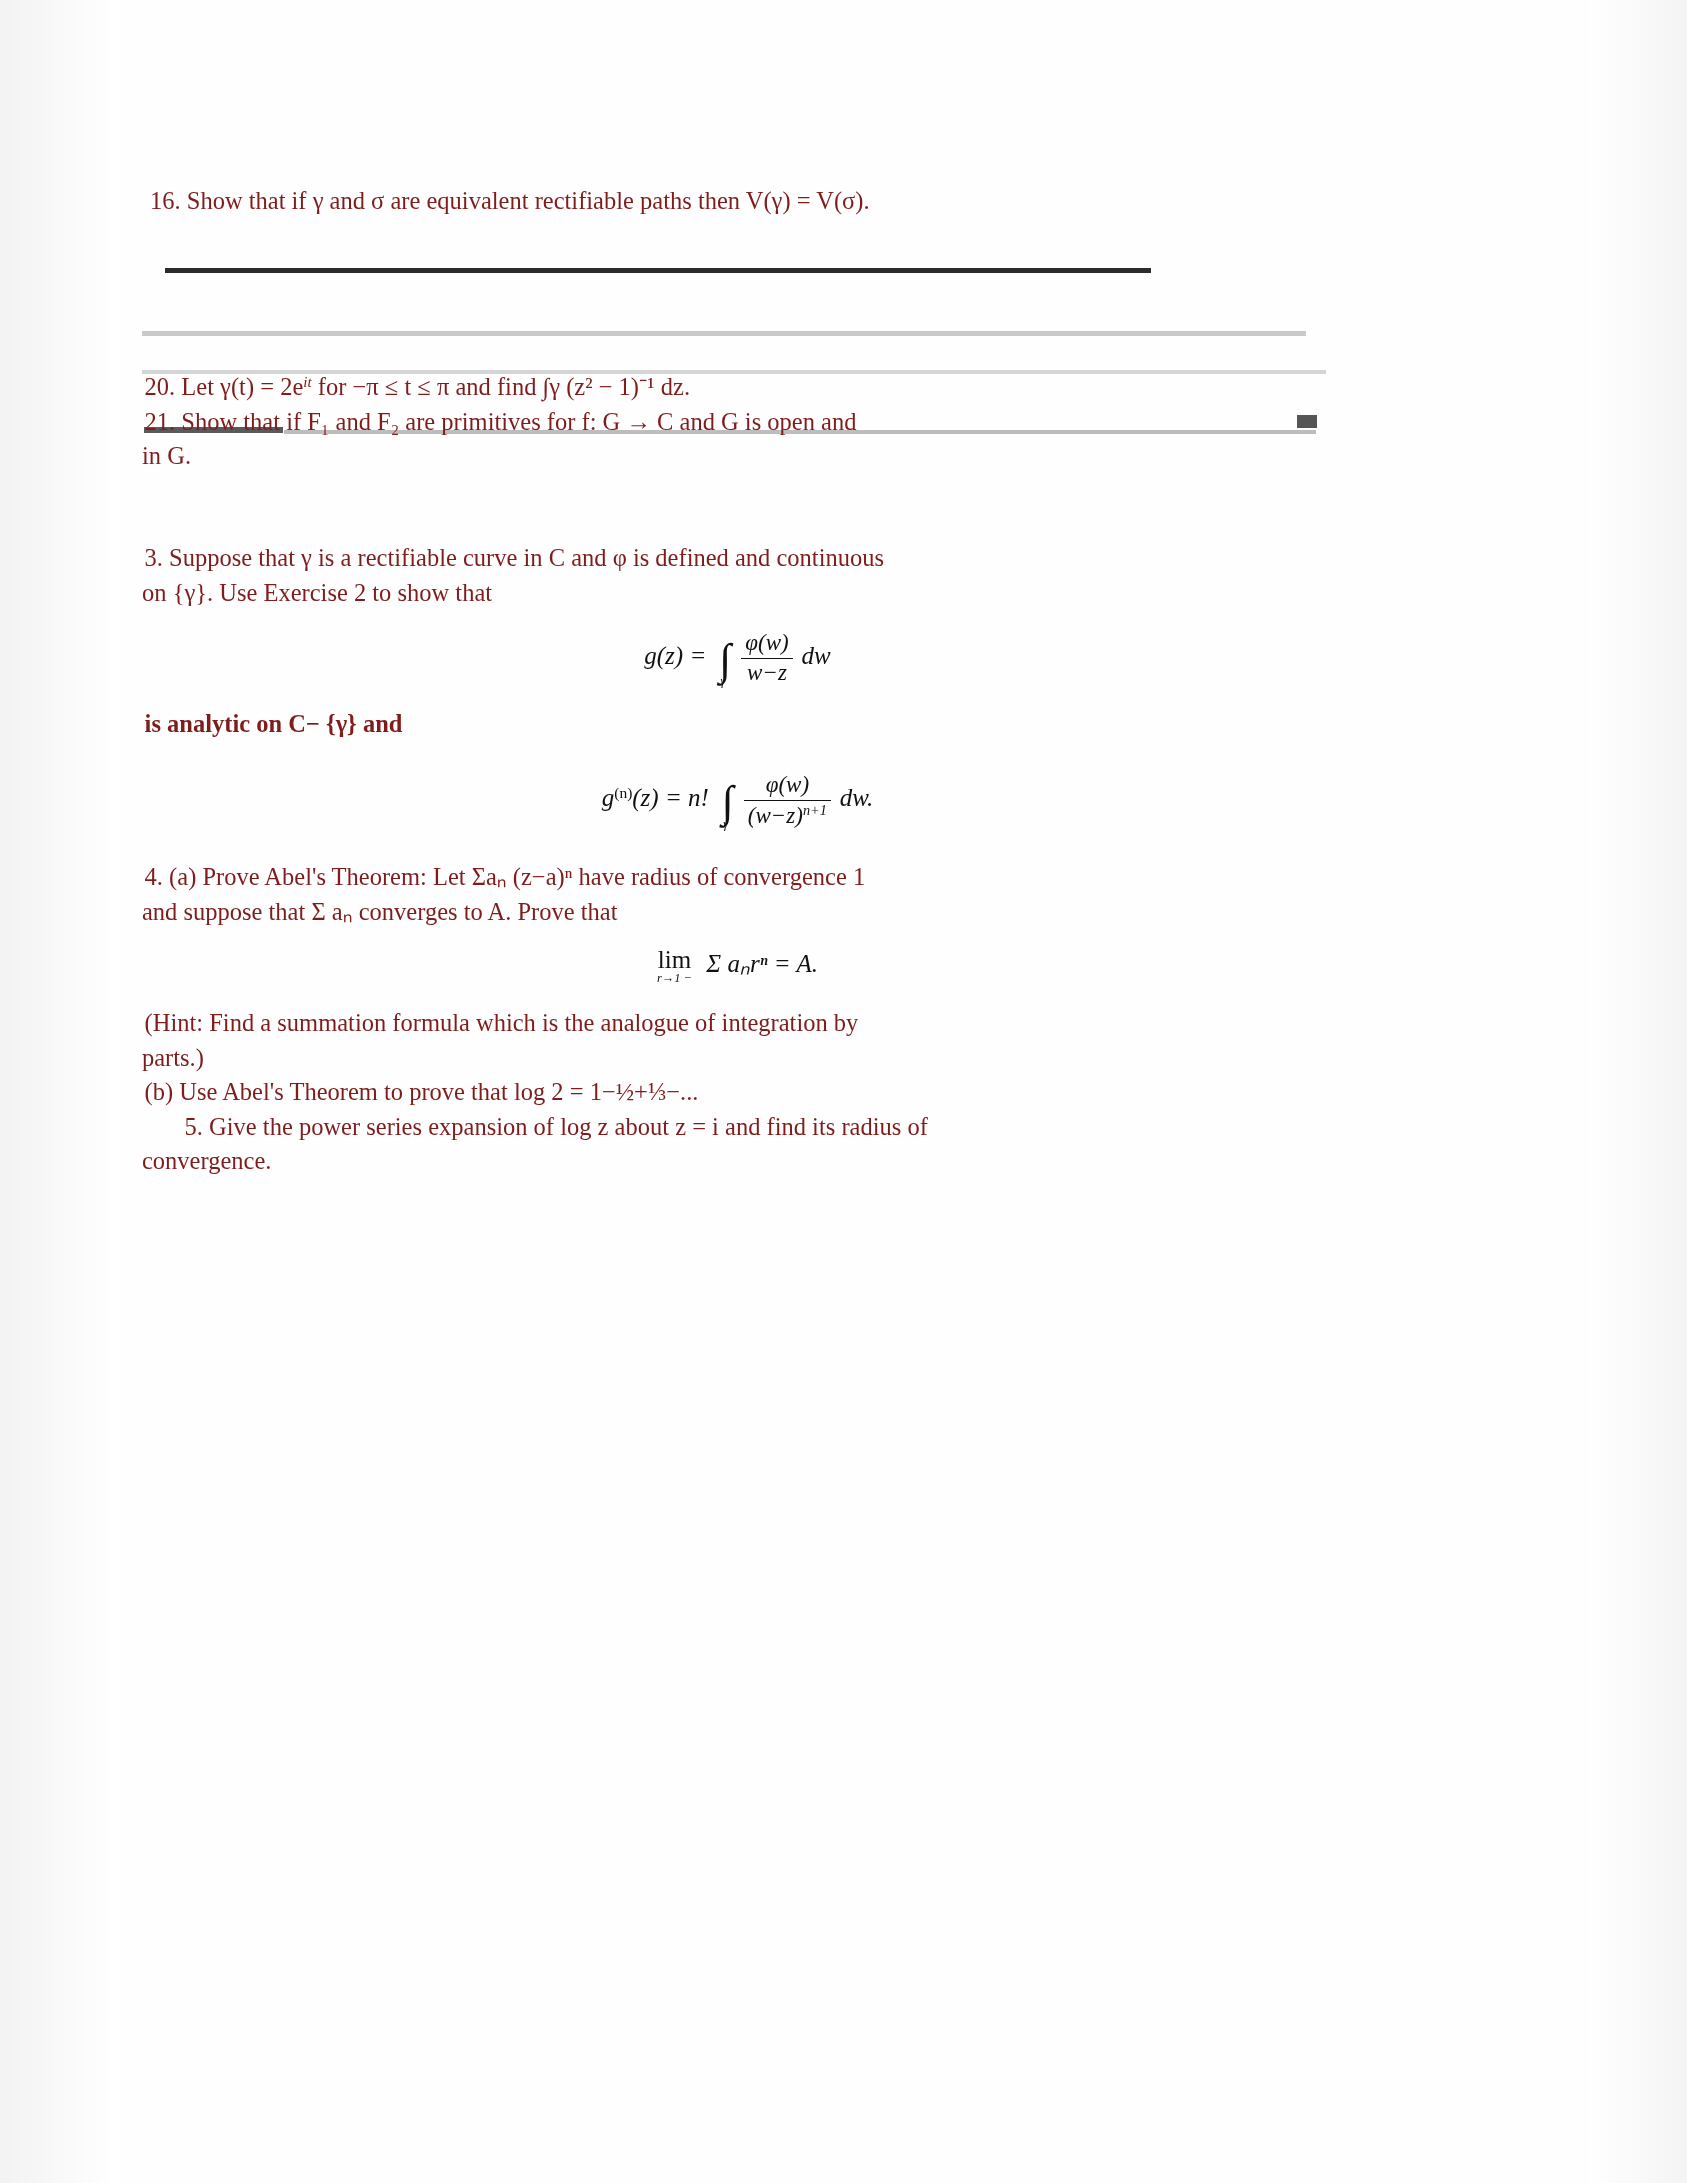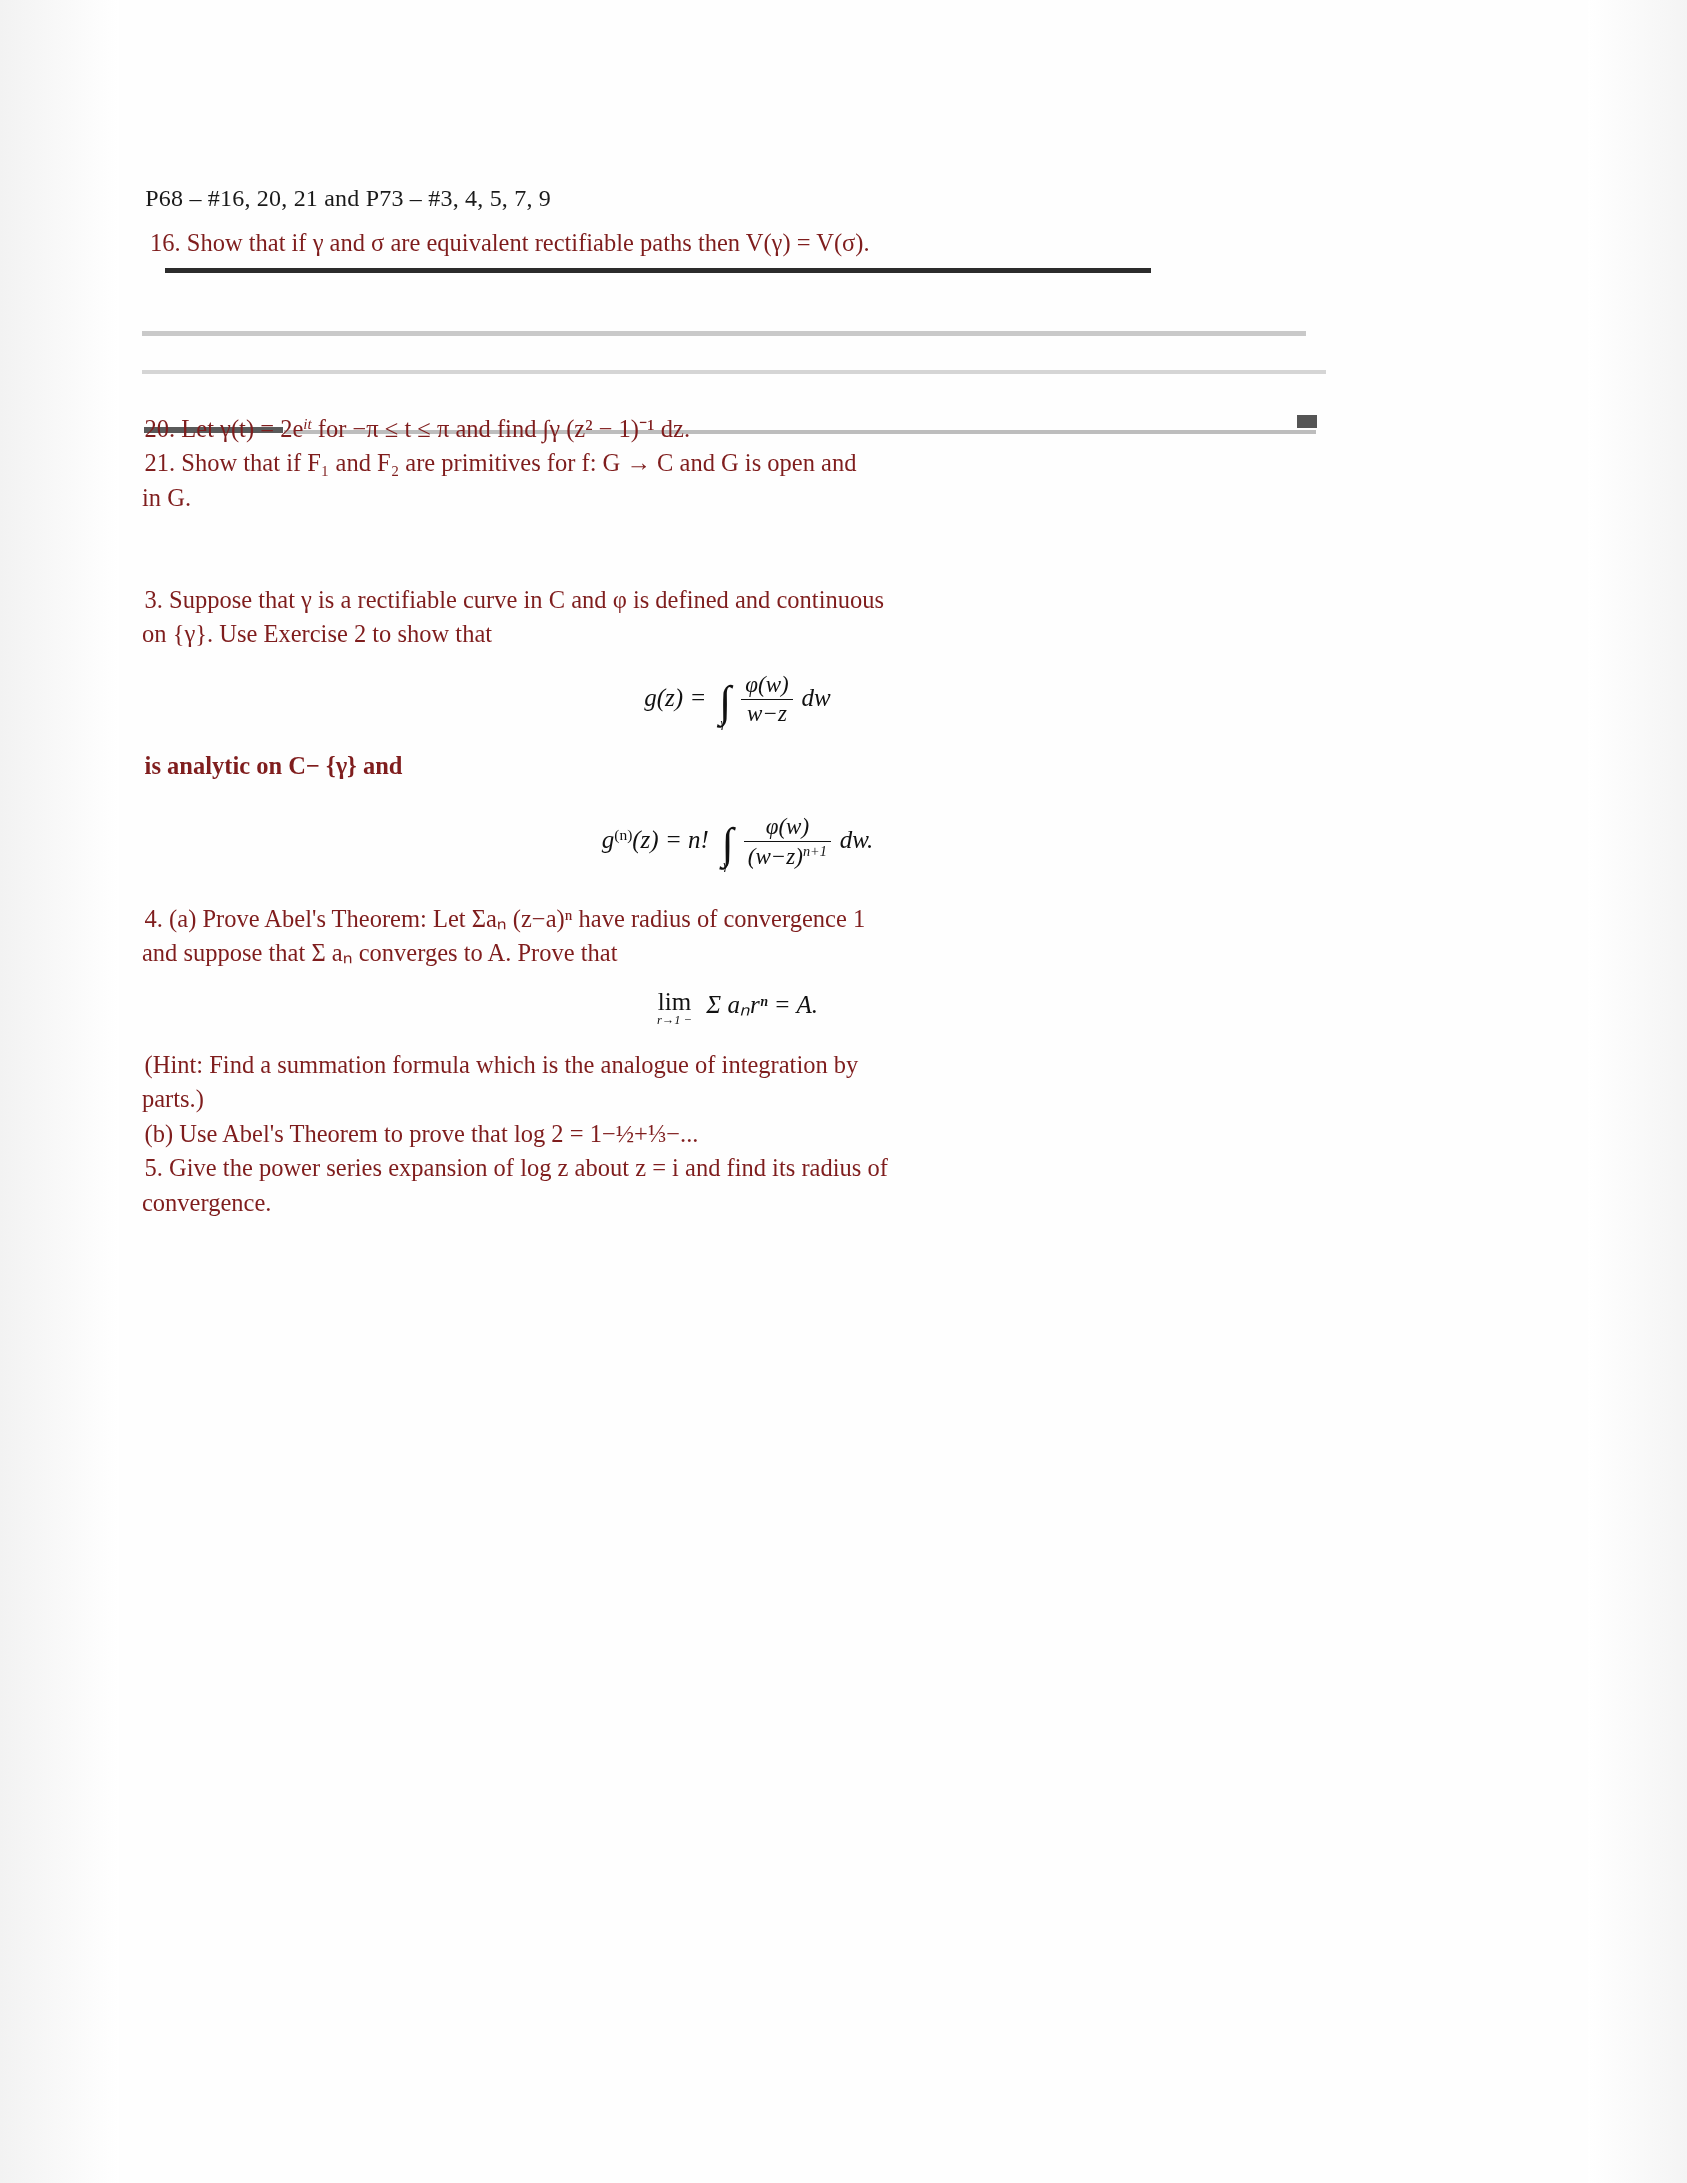--- a/index.html
+++ b/index.html
@@ -139,7 +139,6 @@
 
   <div class="content">
 
-    <div class="handwritten-header">P68 – #16, 20, 21 and P73 – #3, 4, 5, 7, 9</div>
 
     <p class="prob" style="padding-left:8px;">16.  Show that if γ and σ are equivalent rectifiable paths then V(γ) = V(σ).</p>
 

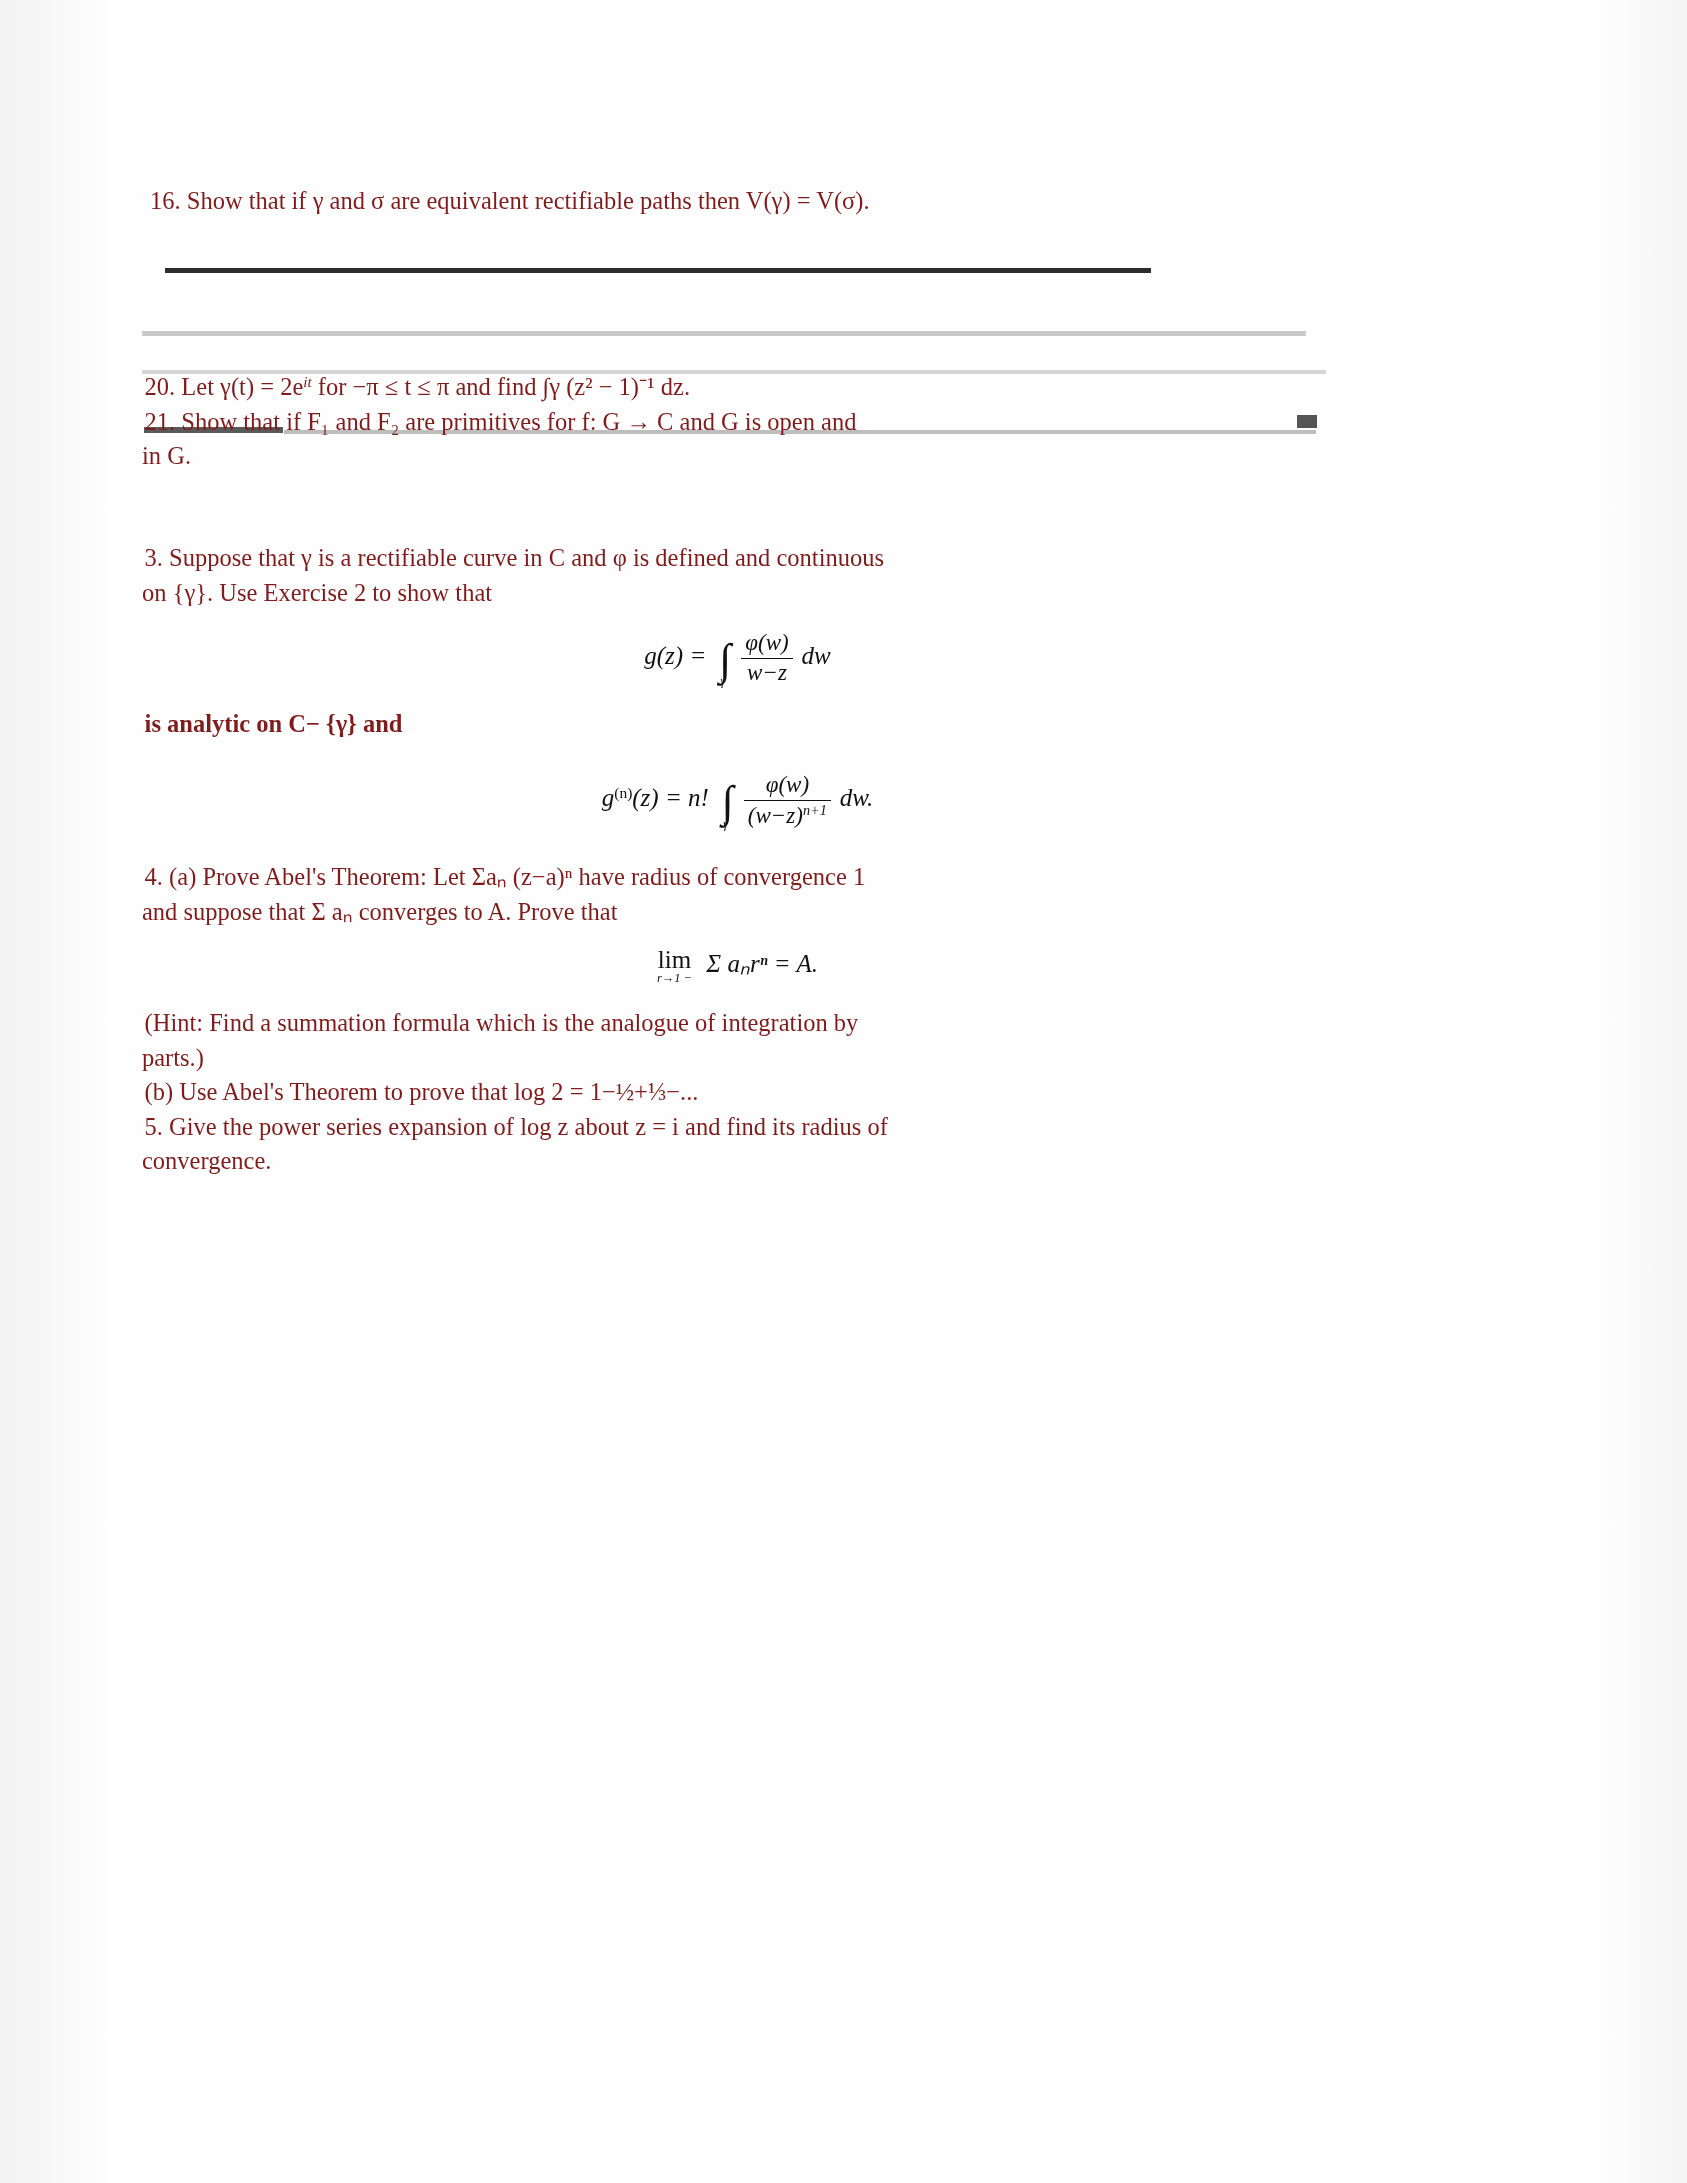--- a/index.html
+++ b/index.html
@@ -199,7 +199,7 @@
     <p class="prob">parts.)</p>
     <p class="prob" style="padding-left:2.6px;">(b)  Use Abel's Theorem to prove that log 2 = 1−½+⅓−...</p>
 
-    <p class="prob" style="padding-left:2.6px;">5.  Give the power series expansion of log z about z = i and find its radius of</p>
+    <p class="prob" style="padding-left:2.6px;margin-left:40px;">5.  Give the power series expansion of log z about z = i and find its radius of</p>
     <p class="prob">convergence.</p>
 
   </div>

